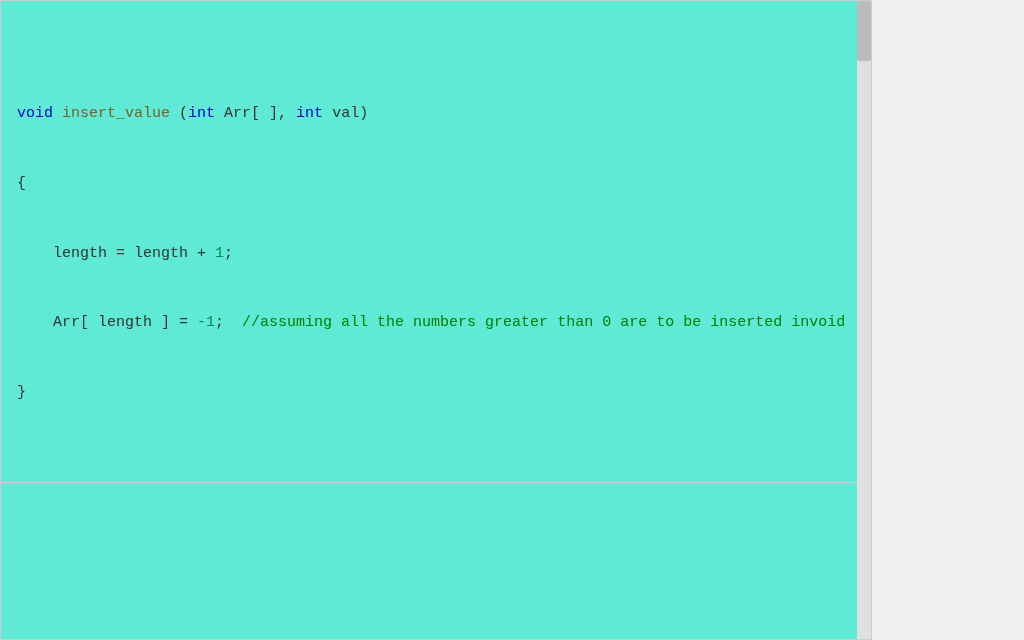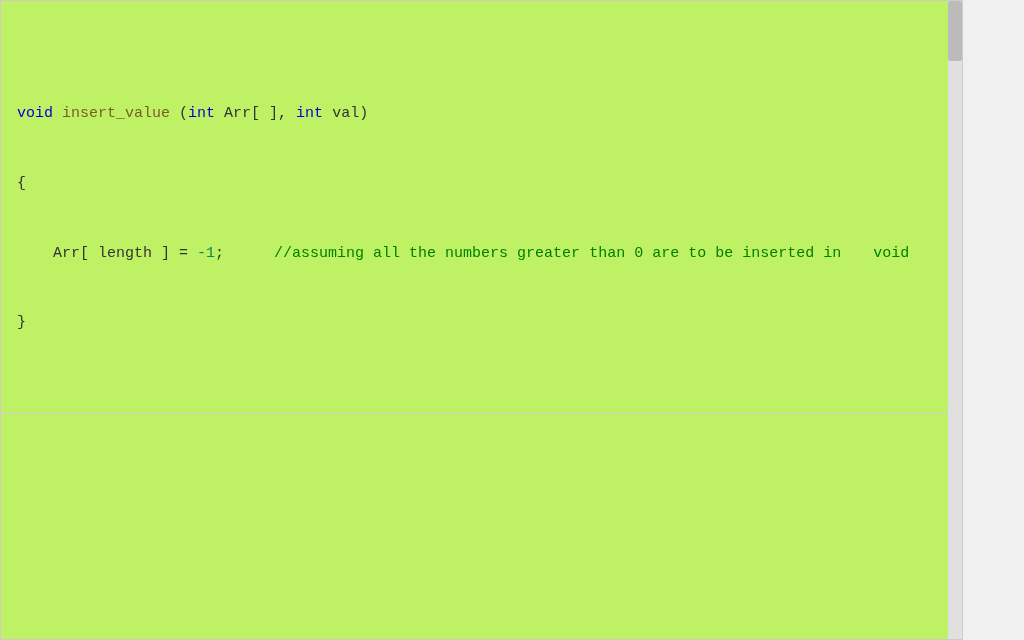--- a/index.html
+++ b/index.html
@@ -16,9 +16,9 @@
     }
 
     .code-container {
-      width: 963px;
+      width: 872px;
       height: 640px;
-      background: #bef264;
+      background: #5eead4;
       overflow: hidden;
       position: relative;
       border: 1px solid #ccc;

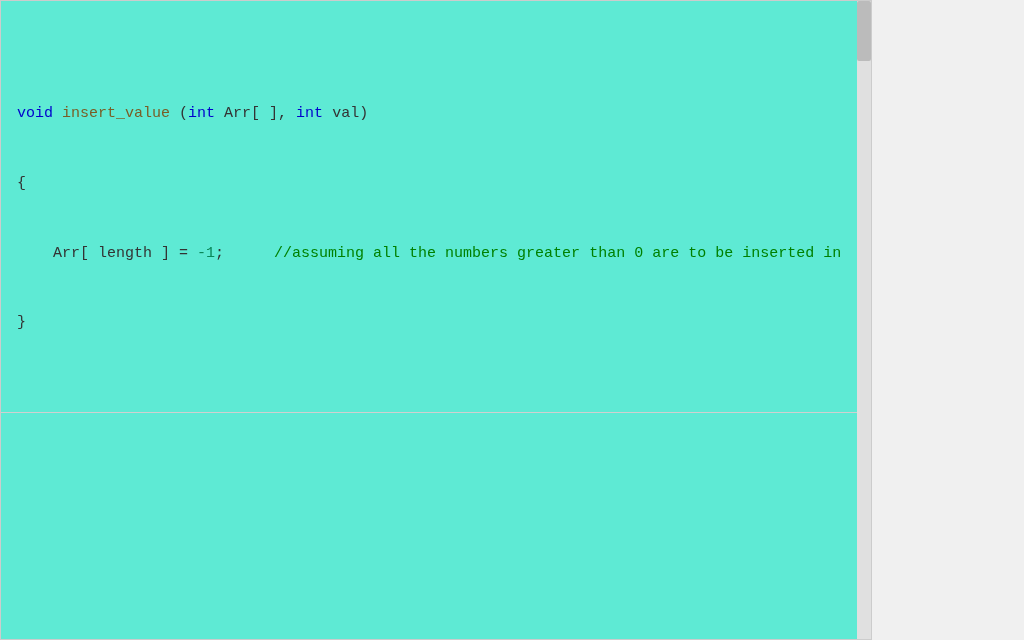--- a/index.html
+++ b/index.html
@@ -84,6 +84,7 @@
     
     <span class="line"><span class="kw">void</span> <span class="fn-name">insert_value</span> (<span class="param-type">int</span> Arr[ ], <span class="param-type">int</span> val)</span>
     <span class="line">{</span>
+    <span class="line">    length = length + <span class="num">1</span>;</span>
     <span class="line">    Arr[ length ] = <span class="num">-1</span>;  <span class="comment">//assuming all the numbers greater <span style="color:#008000">than</span> <span style="color:#008000">0</span> are <span style="color:#008000">to</span> be inserted in</span><span class="comment">void</span></span>
     <span class="line">}</span>
 

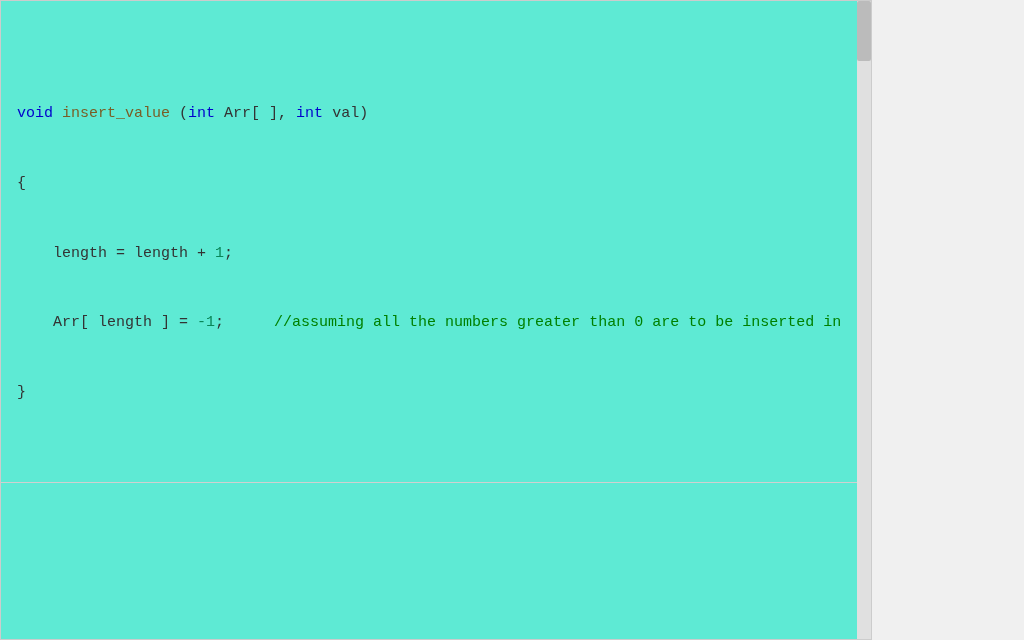--- a/index.html
+++ b/index.html
@@ -65,7 +65,7 @@
     
     .kw { color: #0000cc; font-weight: normal; }
     .num { color: #098658; }
-    .comment { color: #008000; margin-left: 32px; }
+    .comment { color: #008000; }
     .fn-name { color: #795e26; }
     .fn-name2 { color: #795e26; }
     .param-type { color: #0000cc; }

